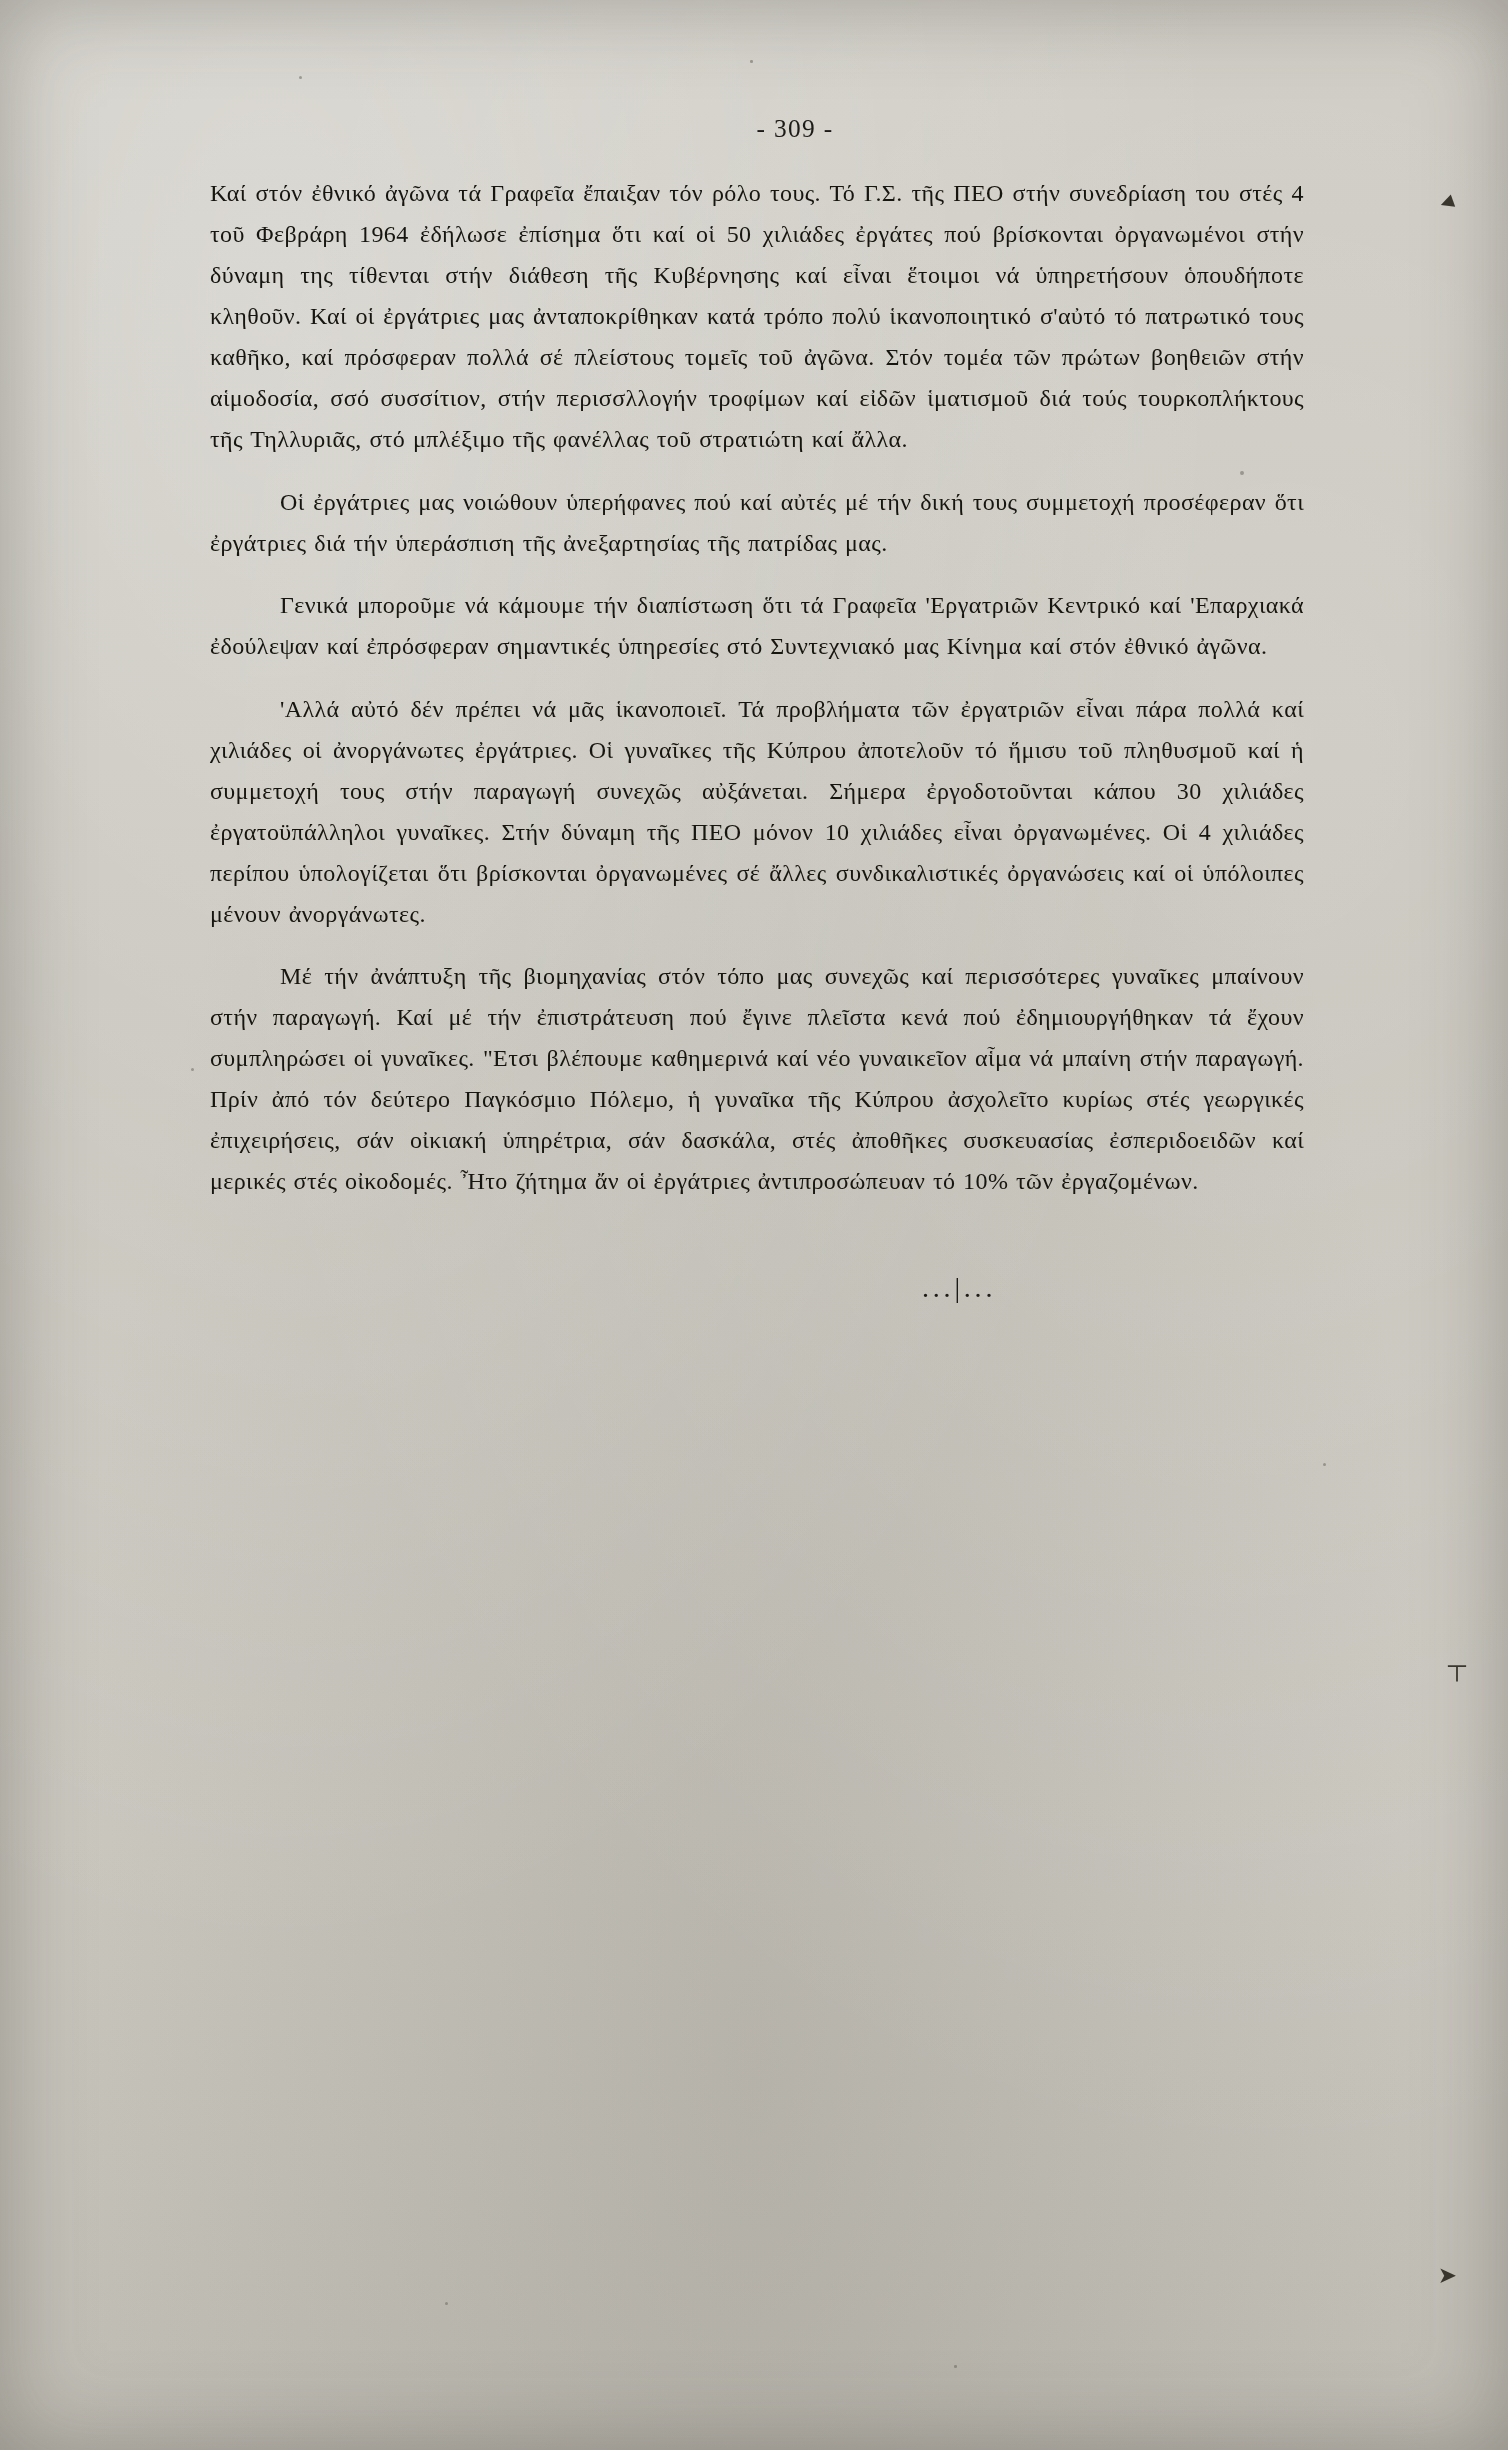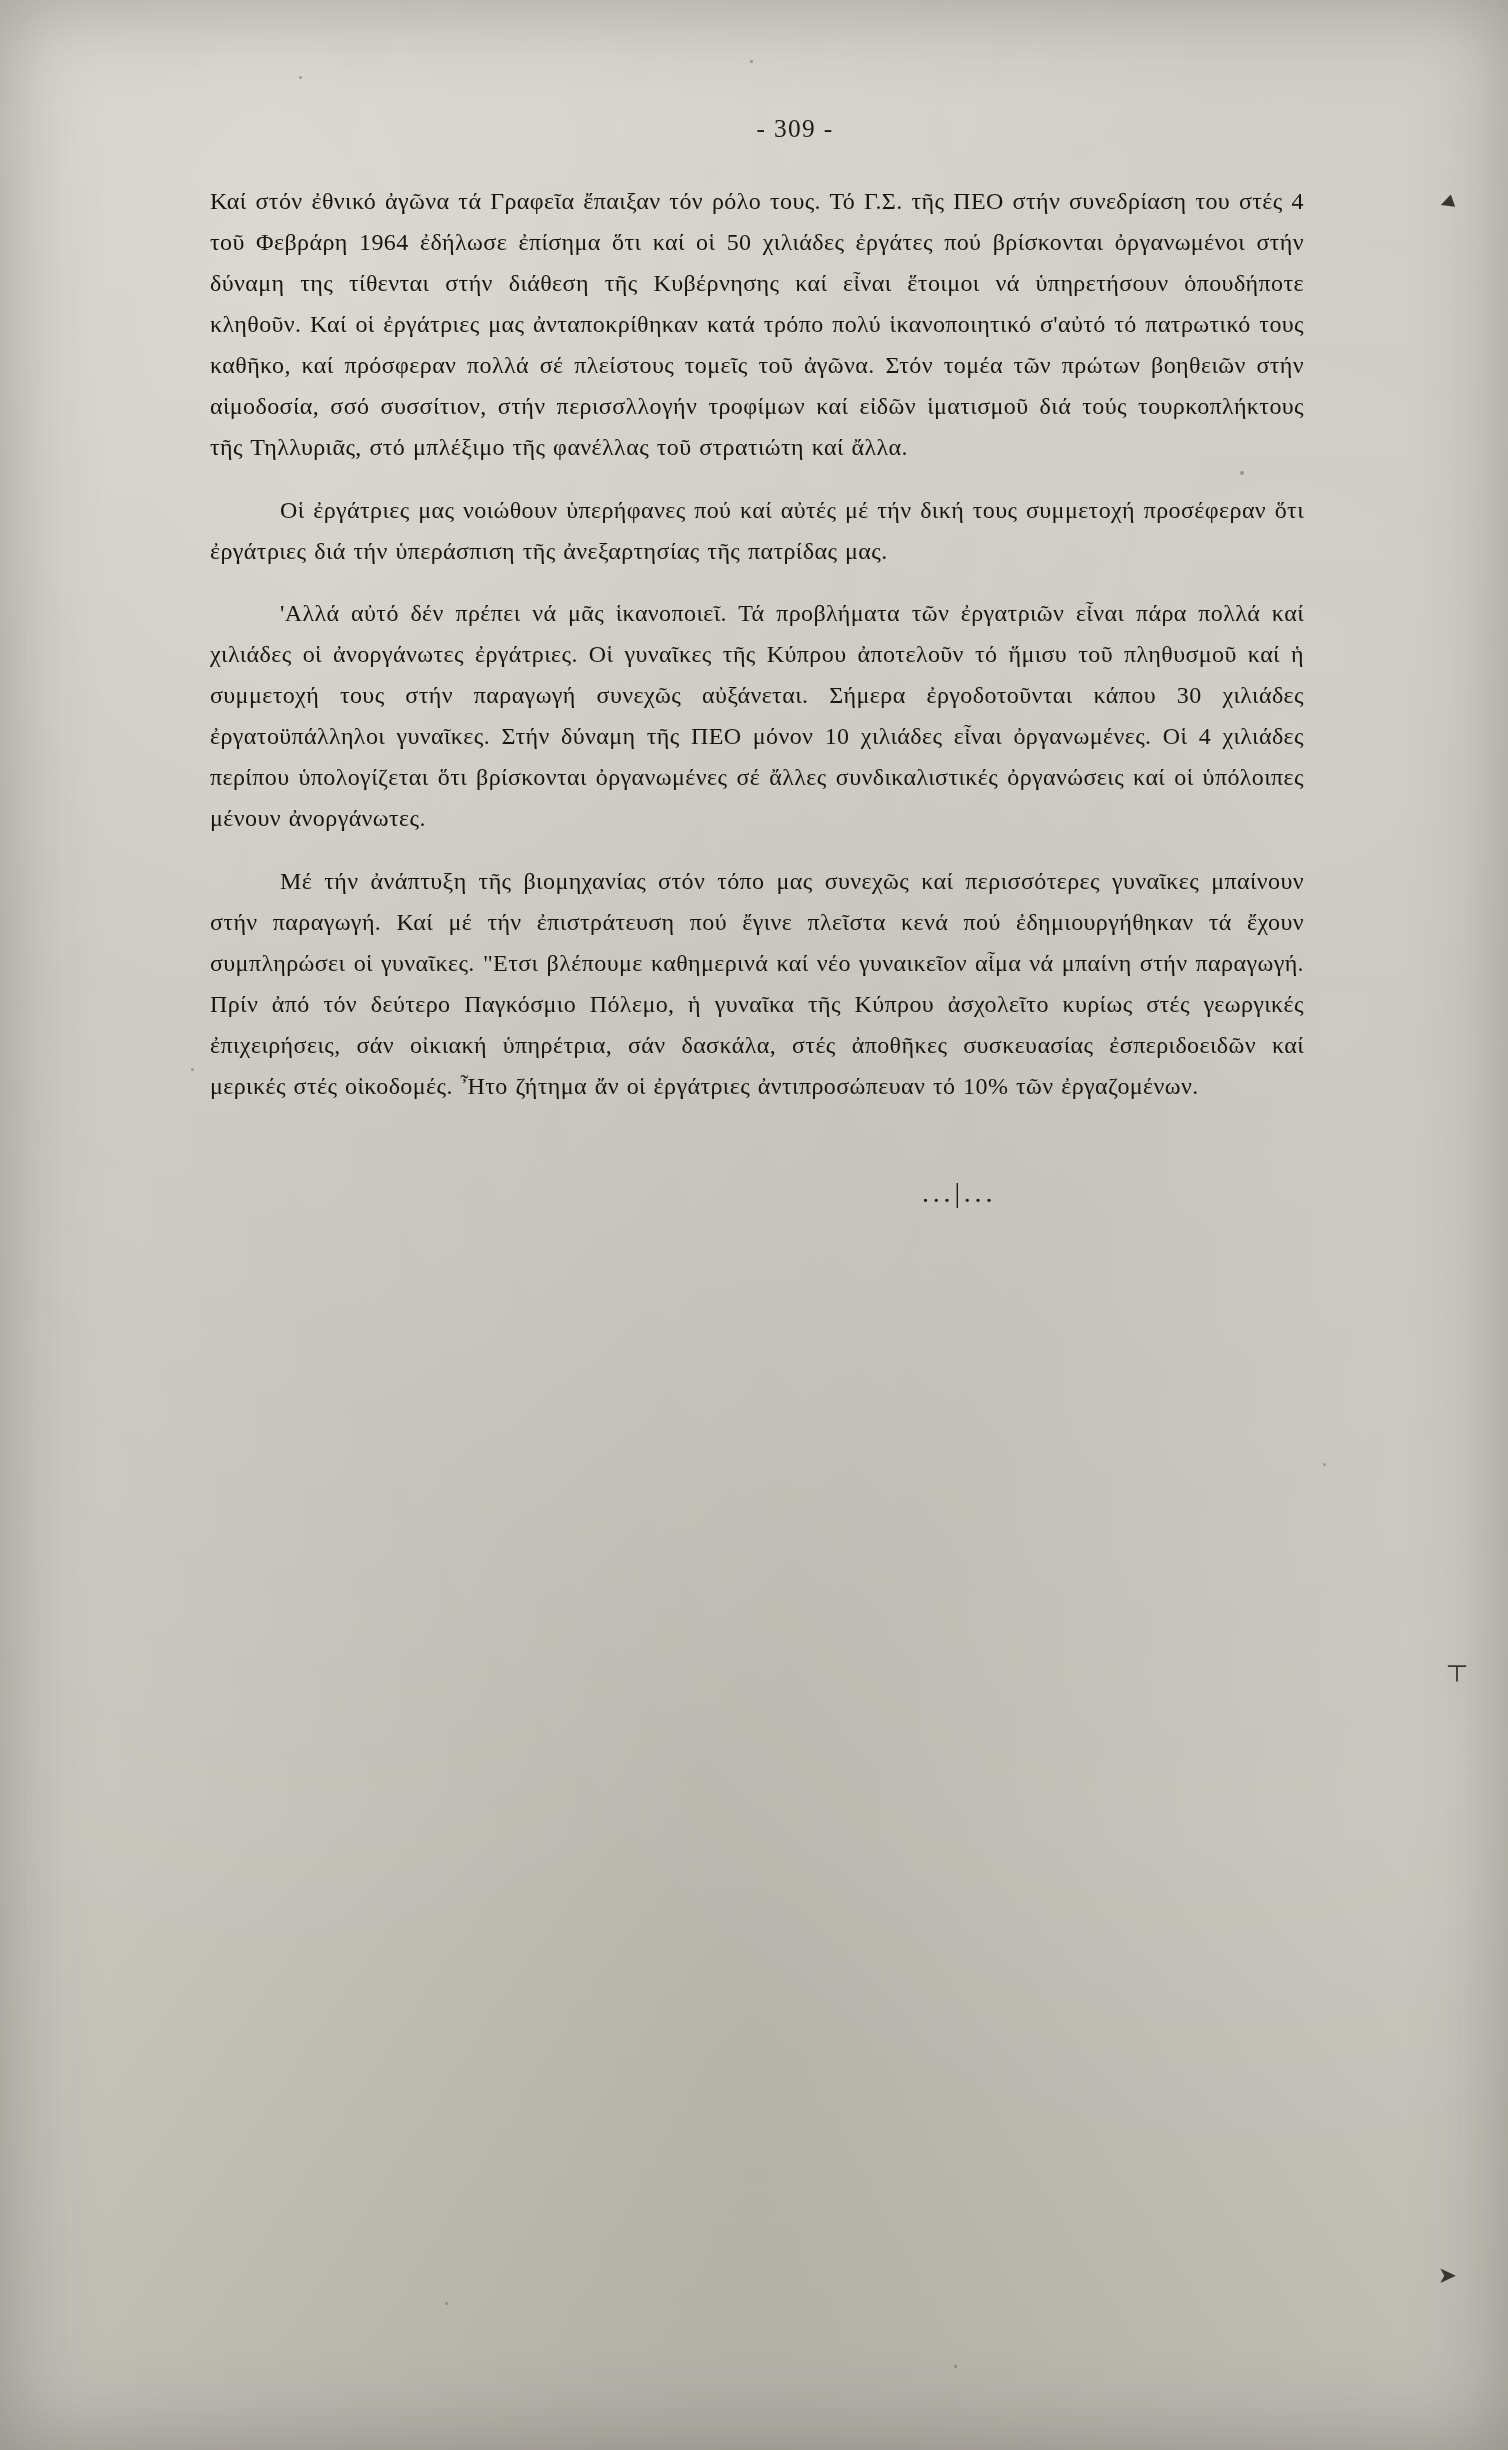--- a/index.html
+++ b/index.html
@@ -45,7 +45,7 @@
     letter-spacing: 1.3px;
     color: #1d1b18;
     margin-left: 76px;
-    margin-bottom: 38px;
+    margin-bottom: 30px;
     font-family: "Liberation Serif", serif;
   }
   p.para {

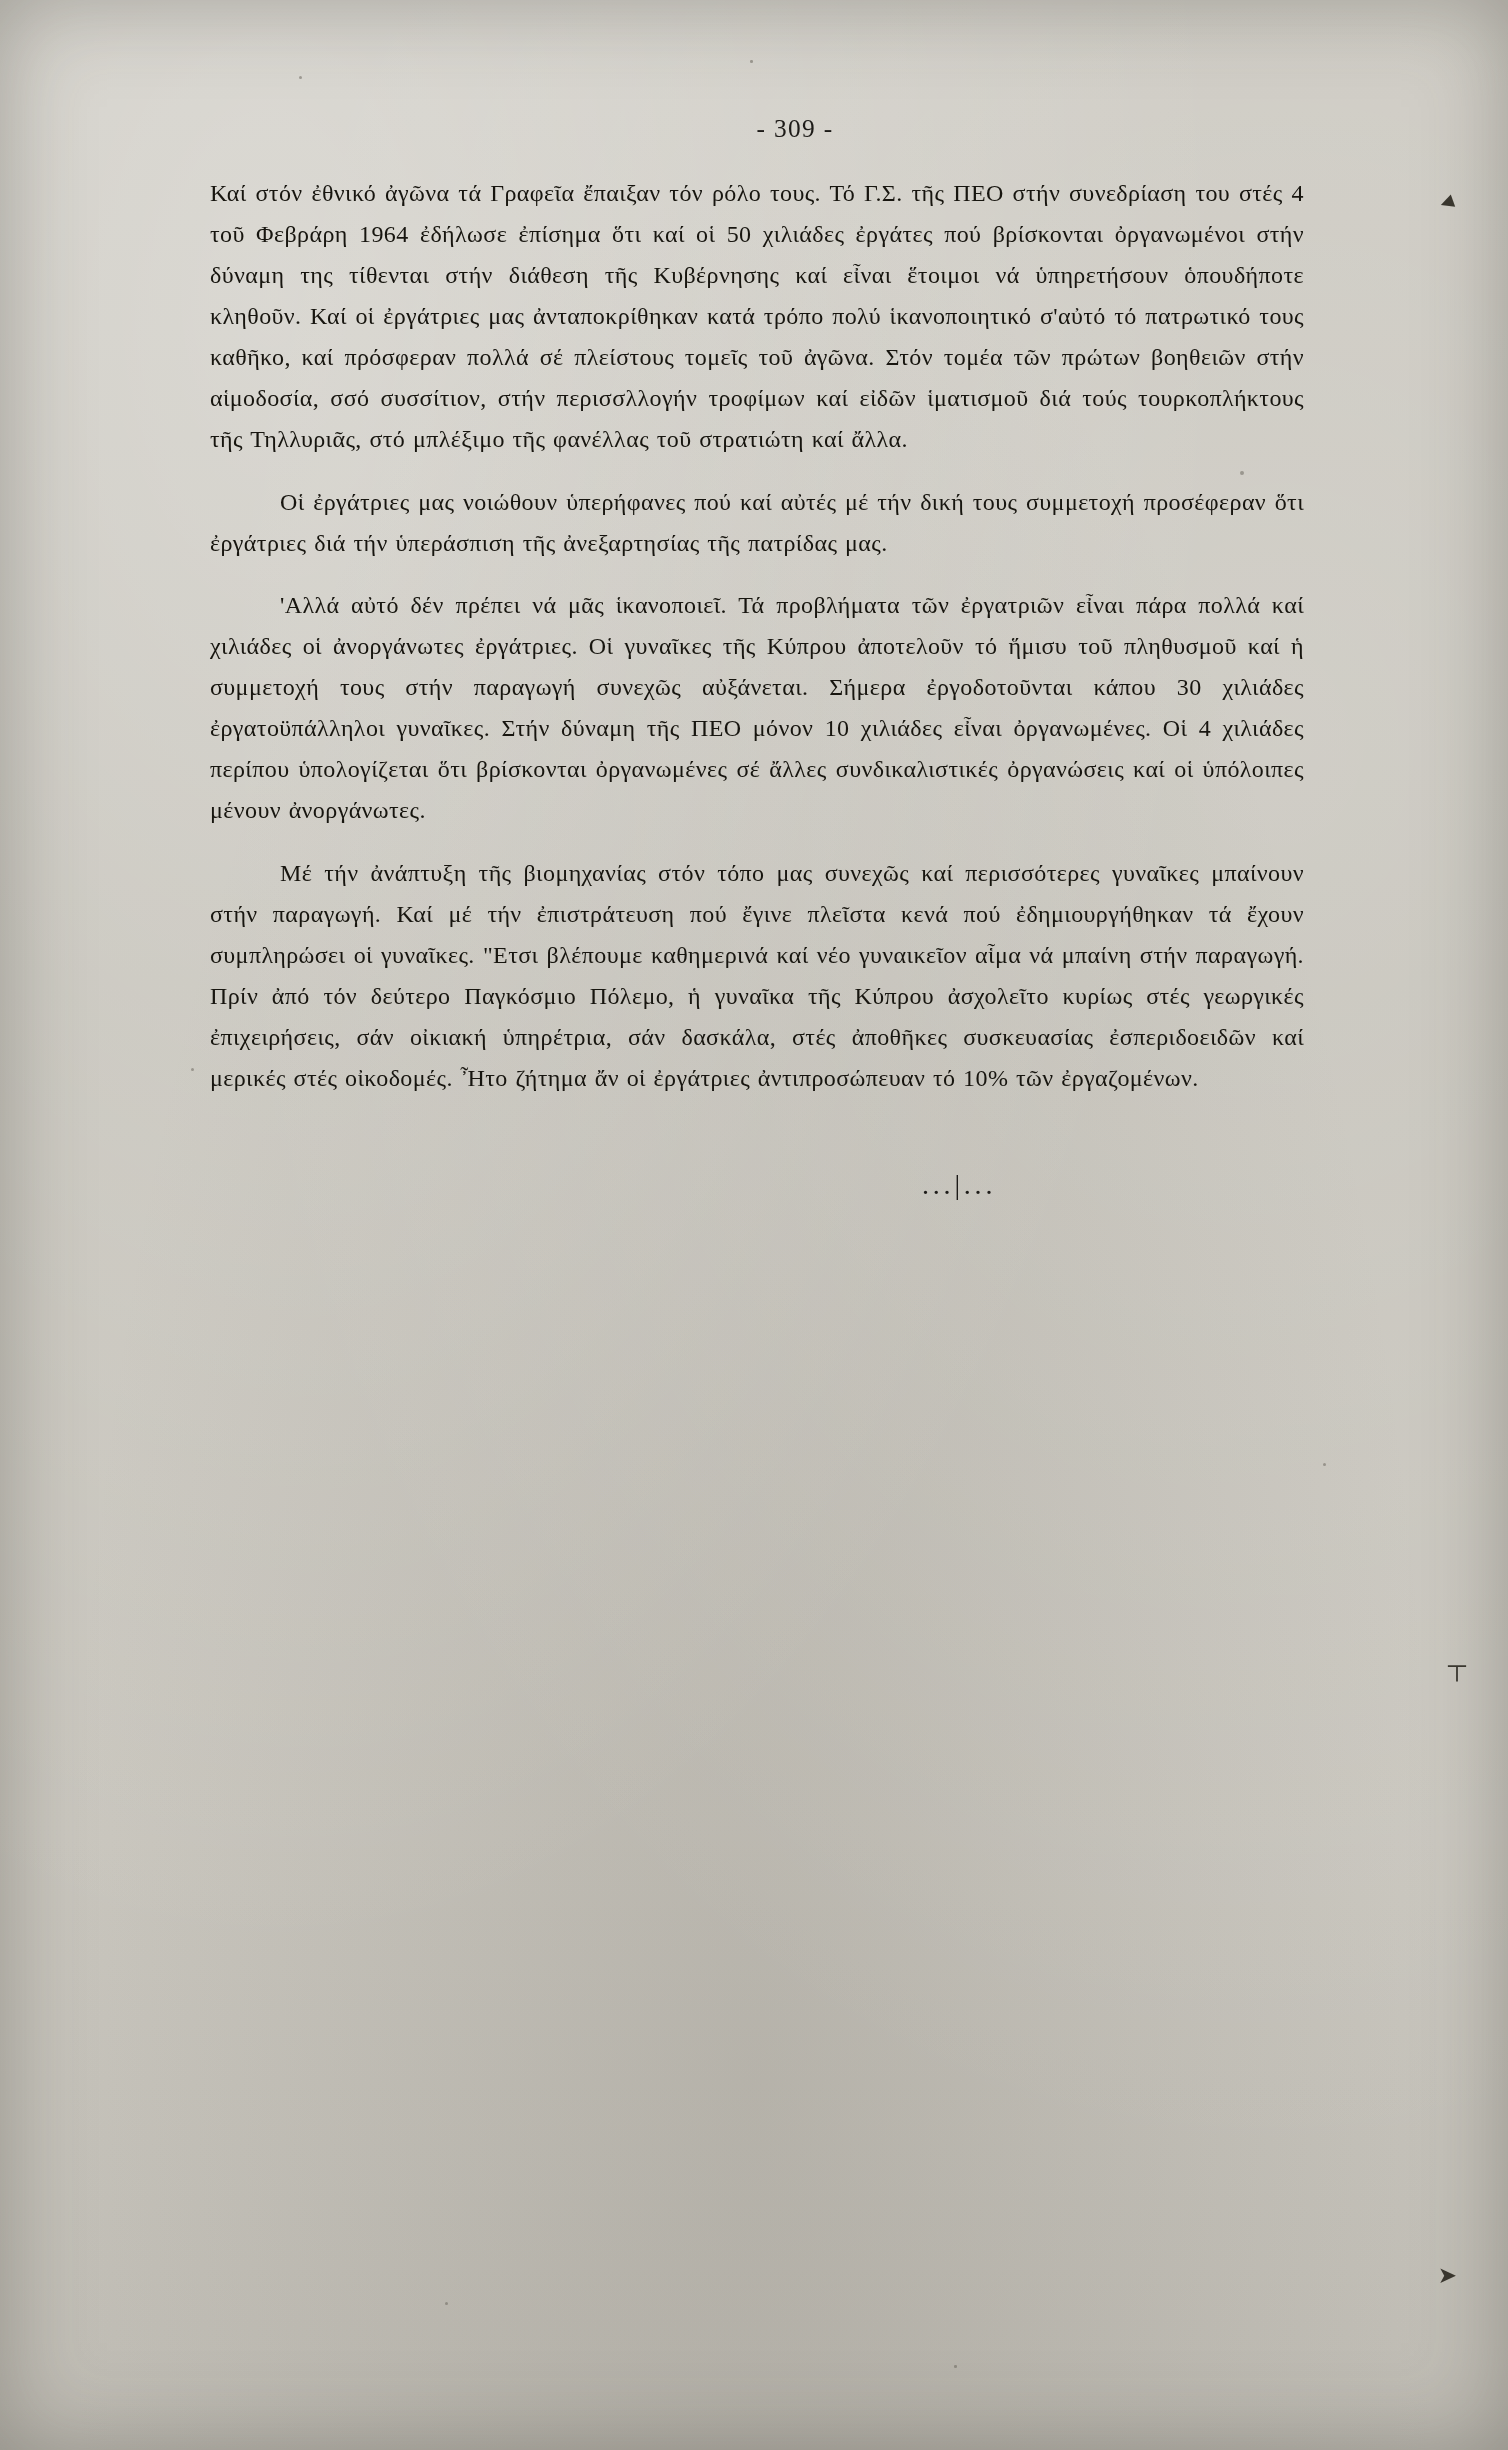--- a/index.html
+++ b/index.html
@@ -109,6 +109,7 @@
 
       <p class="para">Καί στόν ἐθνικό ἀγῶνα τά Γραφεῖα ἔπαιξαν τόν ρόλο τους. Τό Γ.Σ. τῆς ΠΕΟ στήν συνεδρίαση του στές 4 τοῦ Φεβράρη 1964 ἐδήλωσε ἐπίσημα ὅτι καί οἱ 50 χιλιάδες ἐργάτες πού βρίσκονται ὀργανωμένοι στήν δύναμη της τίθενται στήν διάθεση τῆς Κυβέρνησης καί εἶναι ἕτοιμοι νά ὑπηρετήσουν ὁπουδήποτε κληθοῦν. Καί οἱ ἐργάτριες μας ἀνταποκρίθηκαν κατά τρόπο πολύ ἱκανοποιητικό σ'αὐτό τό πατρωτικό τους καθῆκο, καί πρόσφεραν πολλά σέ πλείστους τομεῖς τοῦ ἀγῶνα. Στόν τομέα τῶν πρώτων βοηθειῶν στήν αἱμοδοσία, σσό συσσίτιον, στήν περισσλλογήν τροφίμων καί εἰδῶν ἱματισμοῦ διά τούς τουρκοπλήκτους τῆς Τηλλυριᾶς, στό μπλέξιμο τῆς φανέλλας τοῦ στρατιώτη καί ἄλλα.</p>
       <p class="para indent">Οἱ ἐργάτριες μας νοιώθουν ὑπερήφανες πού καί αὐτές μέ τήν δική τους συμμετοχή προσέφεραν ὅτι ἐργάτριες διά τήν ὑπεράσπιση τῆς ἀνεξαρτησίας τῆς πατρίδας μας.</p>
+      <p class="para indent">Γενικά μποροῦμε νά κάμουμε τήν διαπίστωση ὅτι τά Γραφεῖα 'Εργατριῶν Κεντρικό καί 'Επαρχιακά ἐδούλεψαν καί ἐπρόσφεραν σημαντικές ὑπηρεσίες στό Συντεχνιακό μας Κίνημα καί στόν ἐθνικό ἀγῶνα.</p>
       <p class="para indent">'Αλλά αὐτό δέν πρέπει νά μᾶς ἱκανοποιεῖ. Τά προβλήματα τῶν ἐργατριῶν εἶναι πάρα πολλά καί χιλιάδες οἱ ἀνοργάνωτες ἐργάτριες. Οἱ γυναῖκες τῆς Κύπρου ἀποτελοῦν τό ἥμισυ τοῦ πληθυσμοῦ καί ἡ συμμετοχή τους στήν παραγωγή συνεχῶς αὐξάνεται. Σήμερα ἐργοδοτοῦνται κάπου 30 χιλιάδες ἐργατοϋπάλληλοι γυναῖκες. Στήν δύναμη τῆς ΠΕΟ μόνον 10 χιλιάδες εἶναι ὀργανωμένες. Οἱ 4 χιλιάδες περίπου ὑπολογίζεται ὅτι βρίσκονται ὀργανωμένες σέ ἄλλες συνδικαλιστικές ὀργανώσεις καί οἱ ὑπόλοιπες μένουν ἀνοργάνωτες.</p>
       <p class="para indent">Μέ τήν ἀνάπτυξη τῆς βιομηχανίας στόν τόπο μας συνεχῶς καί περισσότερες γυναῖκες μπαίνουν στήν παραγωγή. Καί μέ τήν ἐπιστράτευση πού ἔγινε πλεῖστα κενά πού ἐδημιουργήθηκαν τά ἔχουν συμπληρώσει οἱ γυναῖκες. "Ετσι βλέπουμε καθημερινά καί νέο γυναικεῖον αἷμα νά μπαίνη στήν παραγωγή. Πρίν ἀπό τόν δεύτερο Παγκόσμιο Πόλεμο, ἡ γυναῖκα τῆς Κύπρου ἀσχολεῖτο κυρίως στές γεωργικές ἐπιχειρήσεις, σάν οἰκιακή ὑπηρέτρια, σάν δασκάλα, στές ἀποθῆκες συσκευασίας ἐσπεριδοειδῶν καί μερικές στές οἰκοδομές. Ἦτο ζήτημα ἄν οἱ ἐργάτριες ἀντιπροσώπευαν τό 10% τῶν ἐργαζομένων.</p>
 

